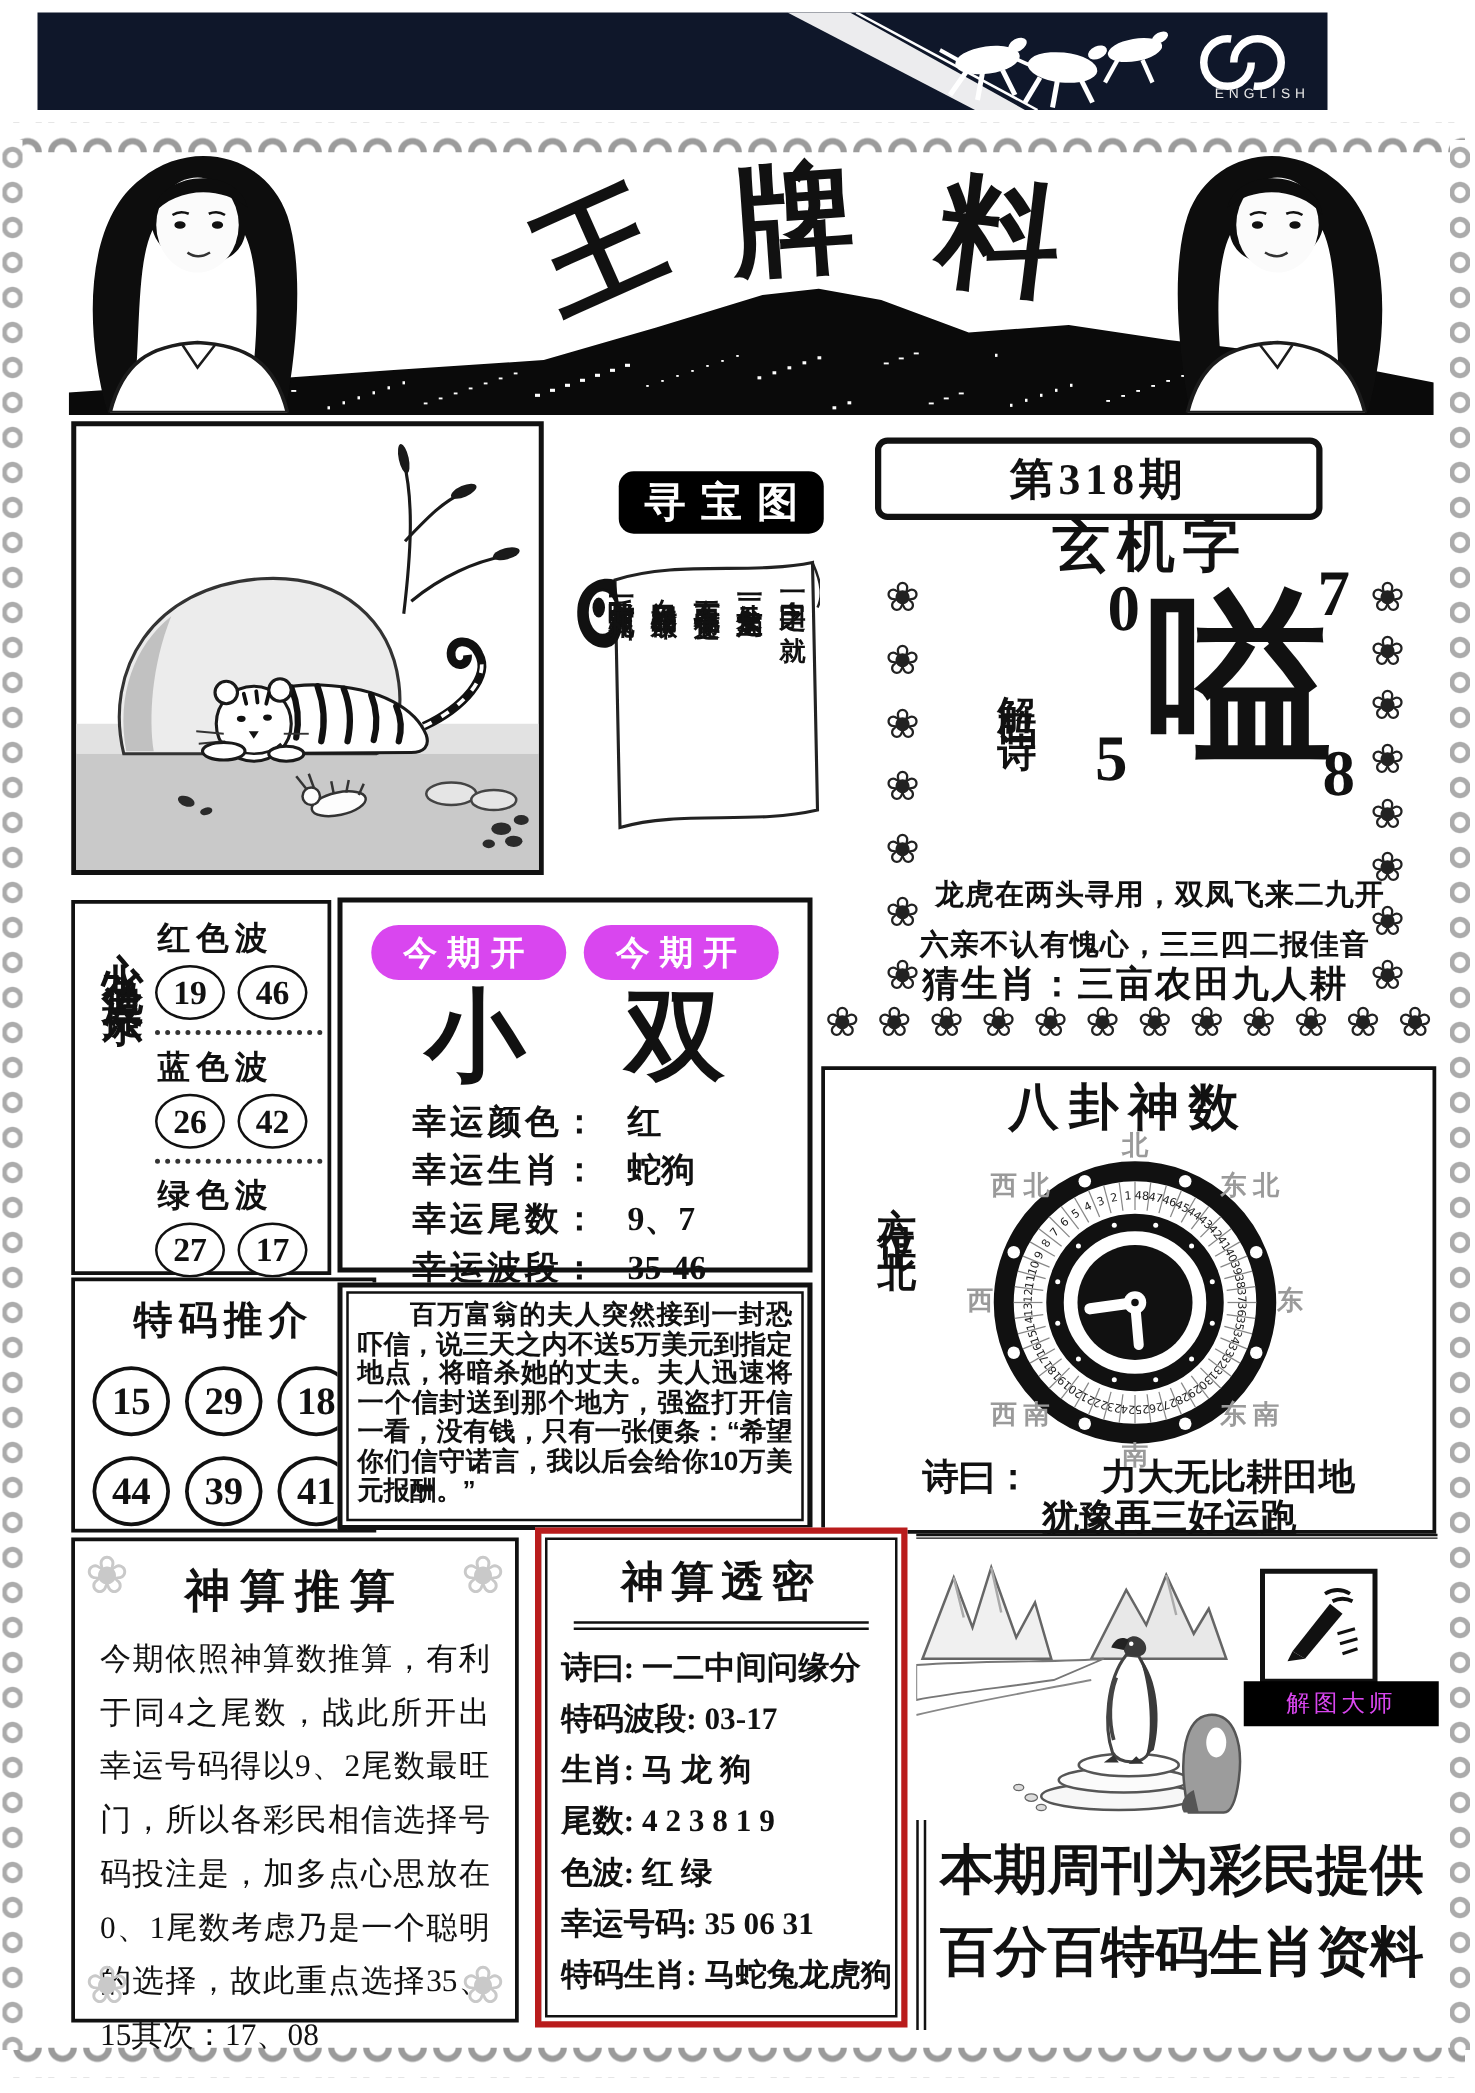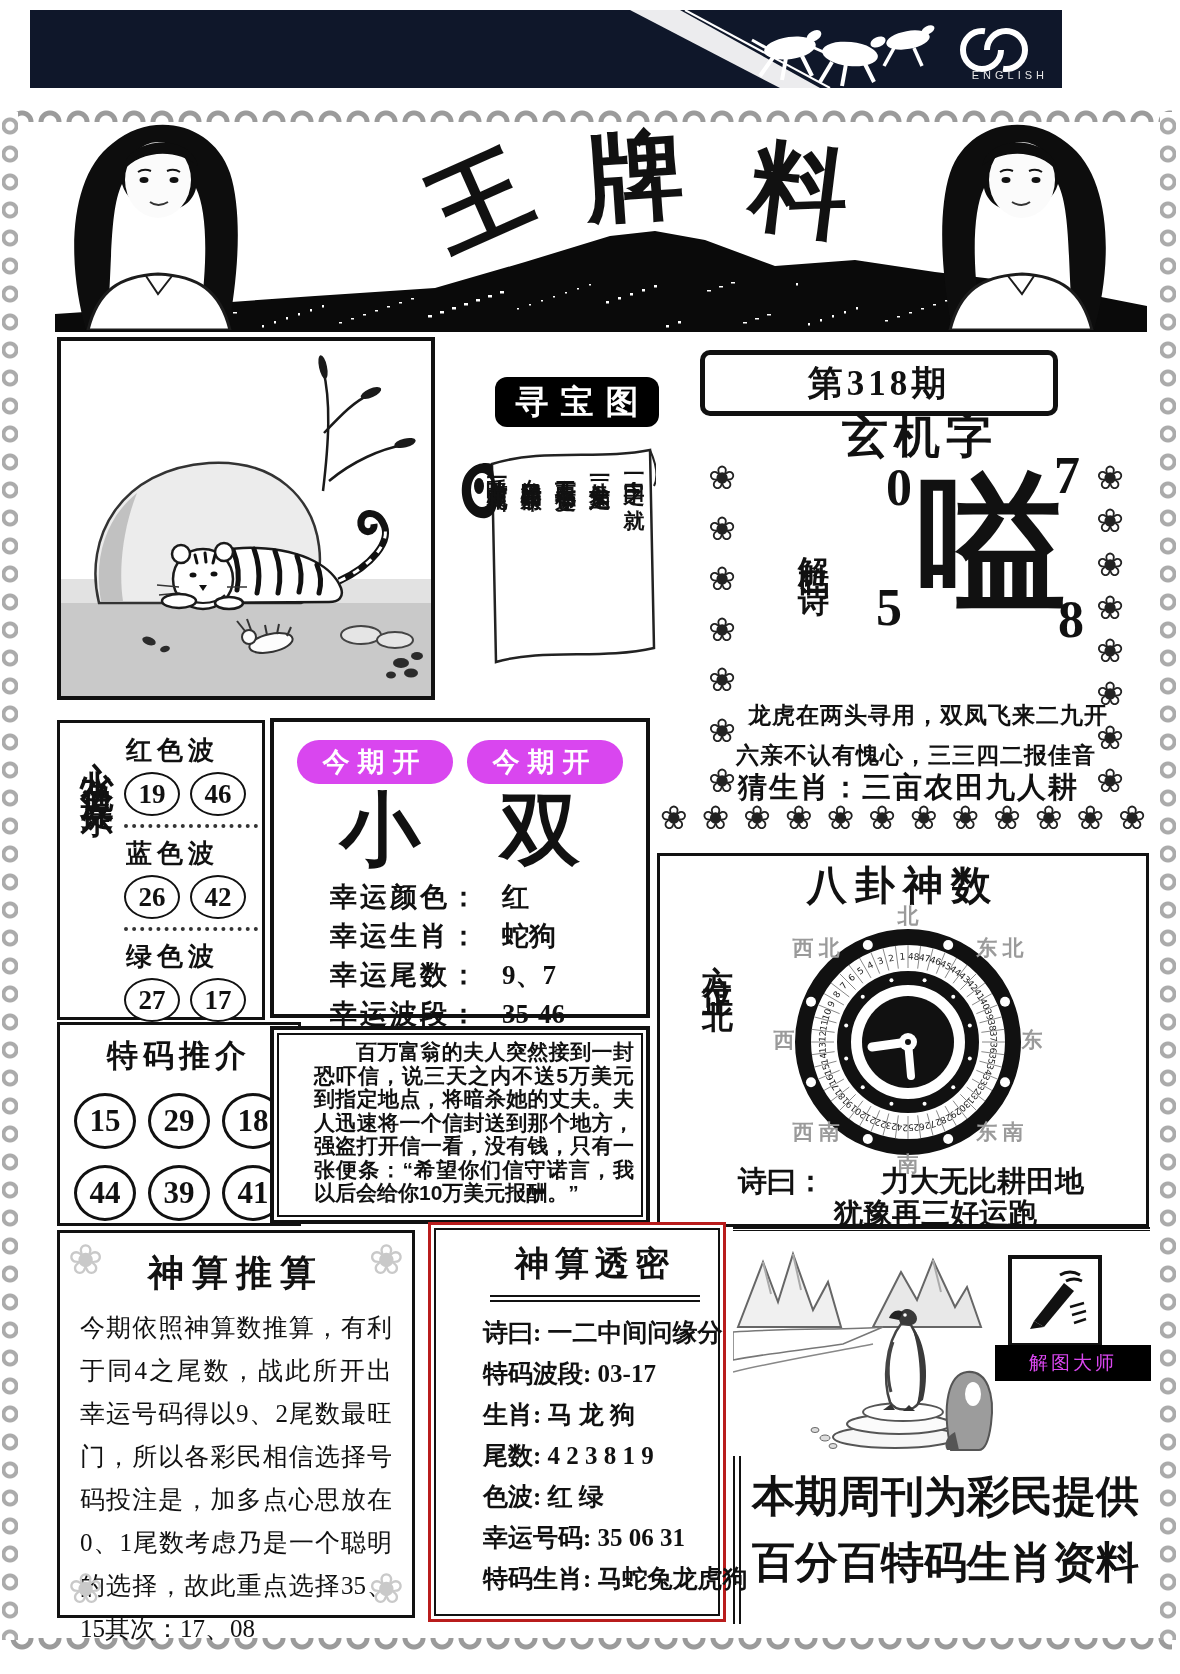--- a/index.html
+++ b/index.html
@@ -62,7 +62,7 @@
   .picks-row{display:flex;justify-content:space-around;padding:0 8px;margin-top:16px;}
 
   
-  #story-text{font-family:"Liberation Sans","DejaVu Sans",sans-serif;font-size:21px;font-weight:bold;line-height:23.5px;text-indent:2em;text-align:justify;margin-left:28px;}
+  #story-text{font-family:"Liberation Sans","DejaVu Sans",sans-serif;font-size:21px;font-weight:bold;line-height:23.5px;text-indent:2em;text-align:justify;}
 
   
   #bagua-title{font-size:40px;font-weight:bold;letter-spacing:8px;text-align:center;margin-top:2px;}

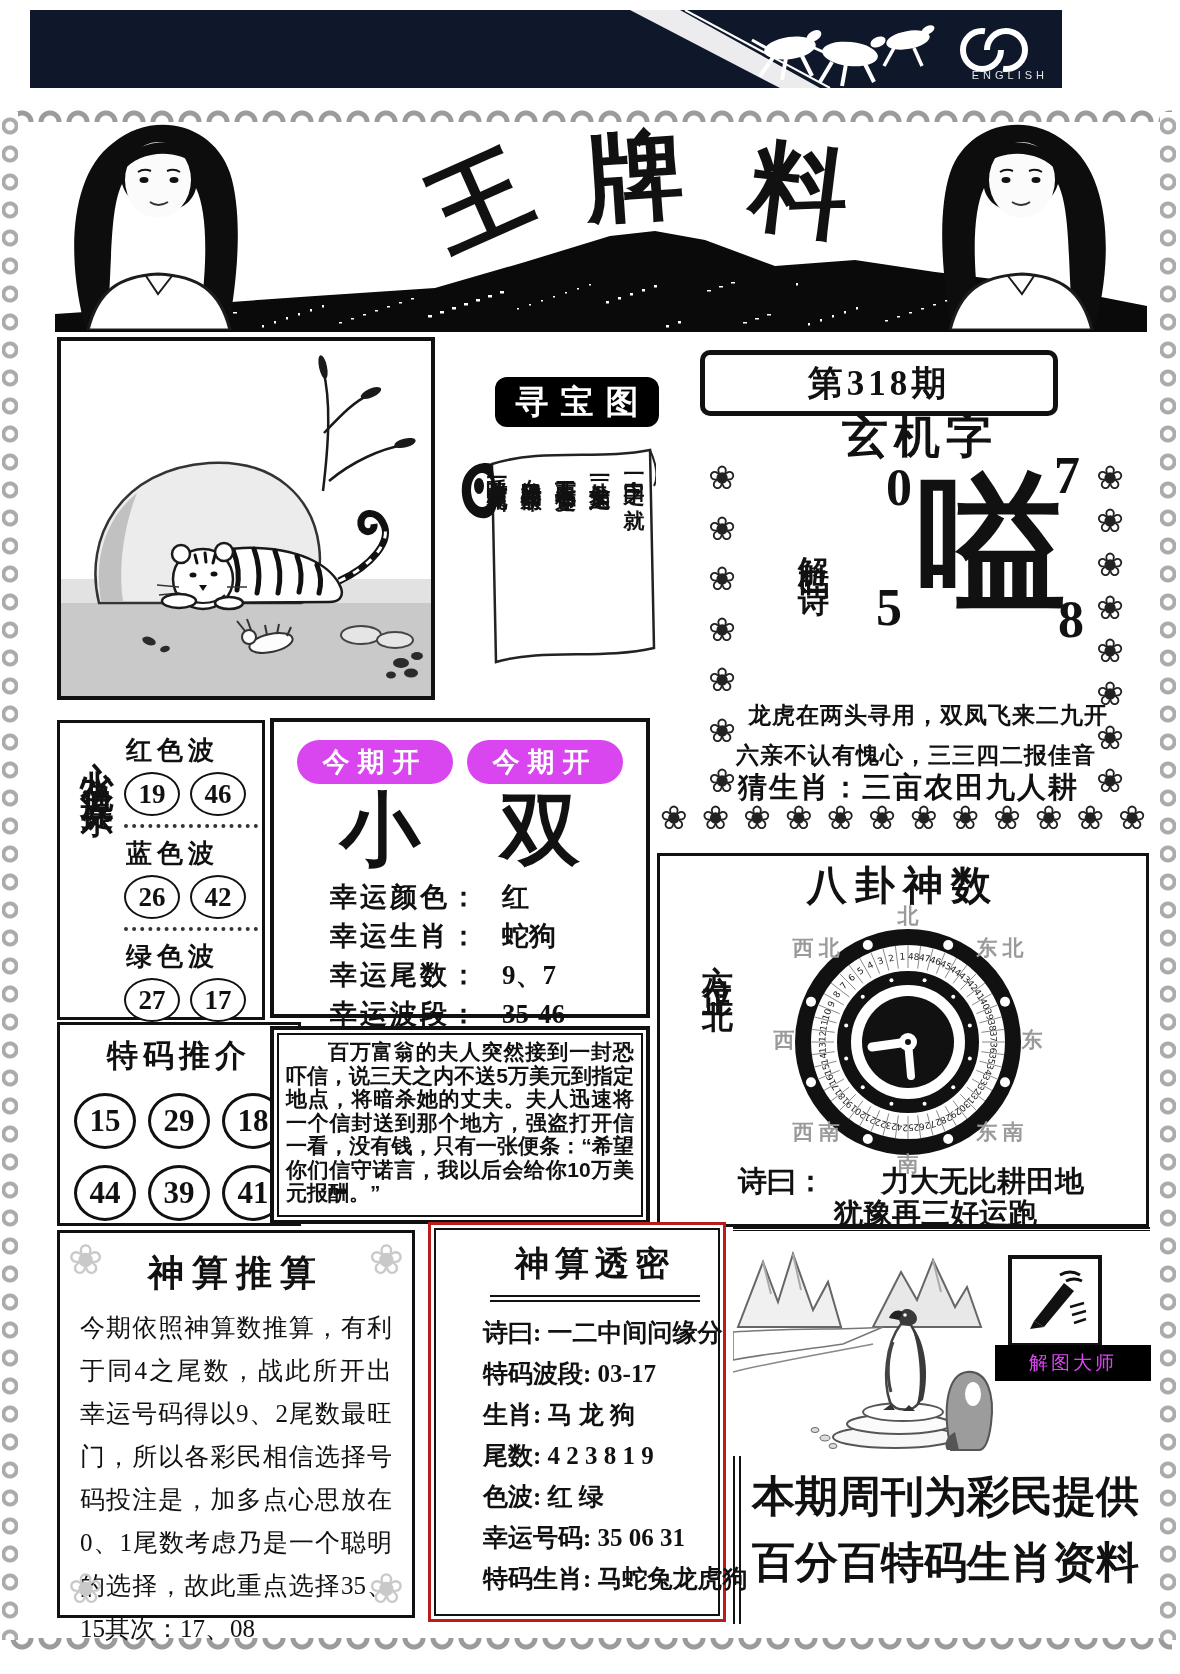--- a/index.html
+++ b/index.html
@@ -75,7 +75,7 @@
   .corner-flower{position:absolute;color:#c9c9c9;font-size:42px;}
 
   
-  #secret-box{border:3px solid #b91c1c;box-shadow:inset 0 0 0 3px #fff, inset 0 0 0 5px #111;padding-left:36px;}
+  #secret-box{border:5px solid #b91c1c;box-shadow:inset 0 0 0 3px #fff, inset 0 0 0 5px #111;}
   #secret-title{font-size:34px;font-weight:bold;letter-spacing:6px;text-align:center;margin-top:16px;}
   #secret-rule{border-bottom:7px double #111;width:82%;margin:8px auto 10px auto;}
   .secret-row{font-size:25px;font-weight:bold;line-height:41px;padding-left:16px;white-space:nowrap;}

